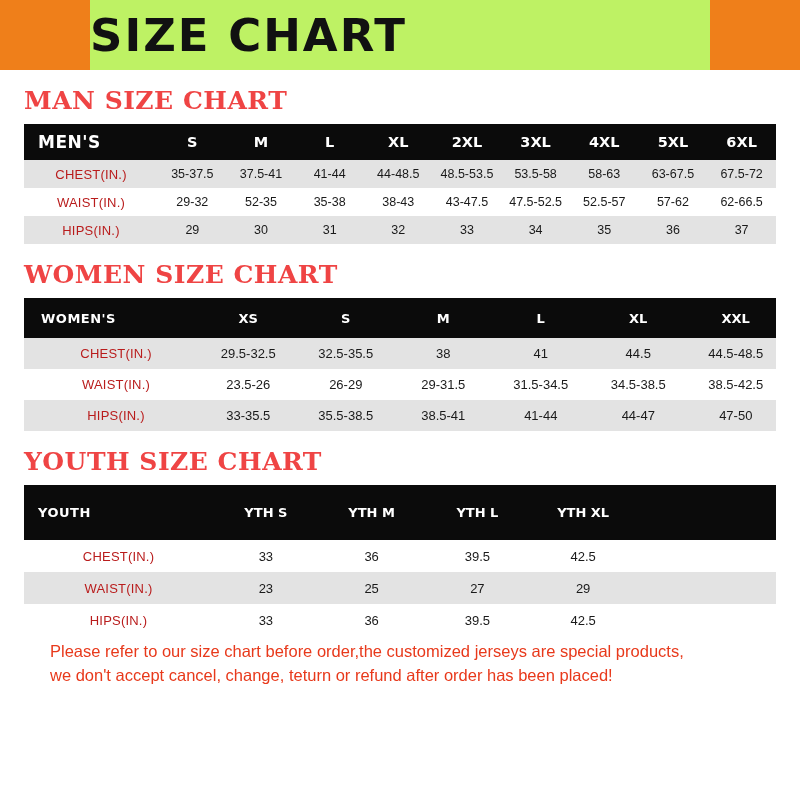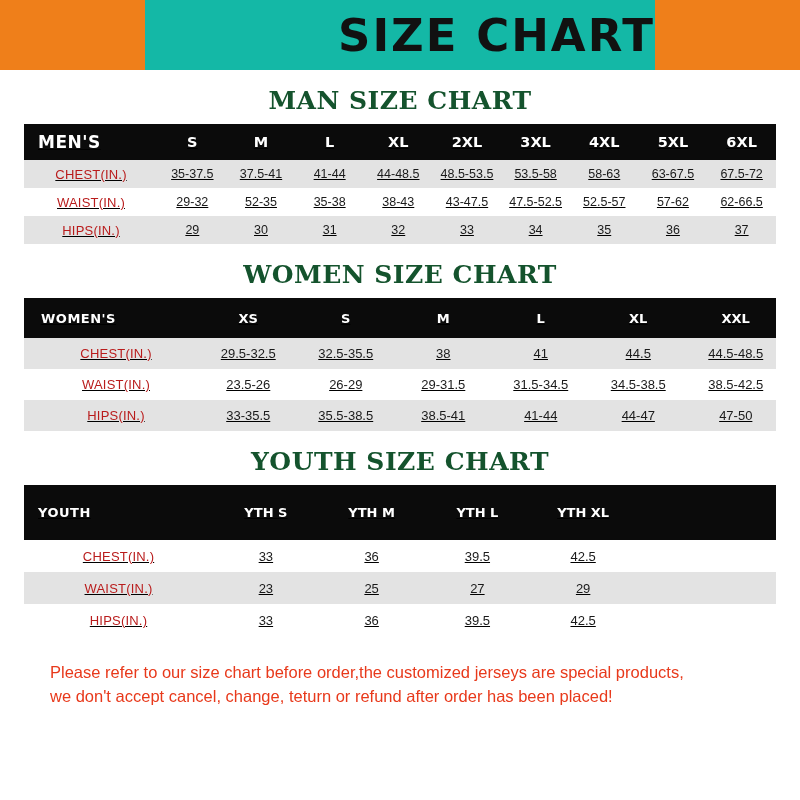--- a/index.html
+++ b/index.html
@@ -29,12 +29,12 @@
     justify-content: center;
   }
   .banner-inner {
-    background: #14b8a6;
-    width: 510px;
+    background: #bef264;
+    width: 620px;
     height: 70px;
     display: flex;
     align-items: center;
-    justify-content: flex-end;
+    justify-content: flex-start;
   }
   .banner-title {
     font-family: "DejaVu Sans", sans-serif;

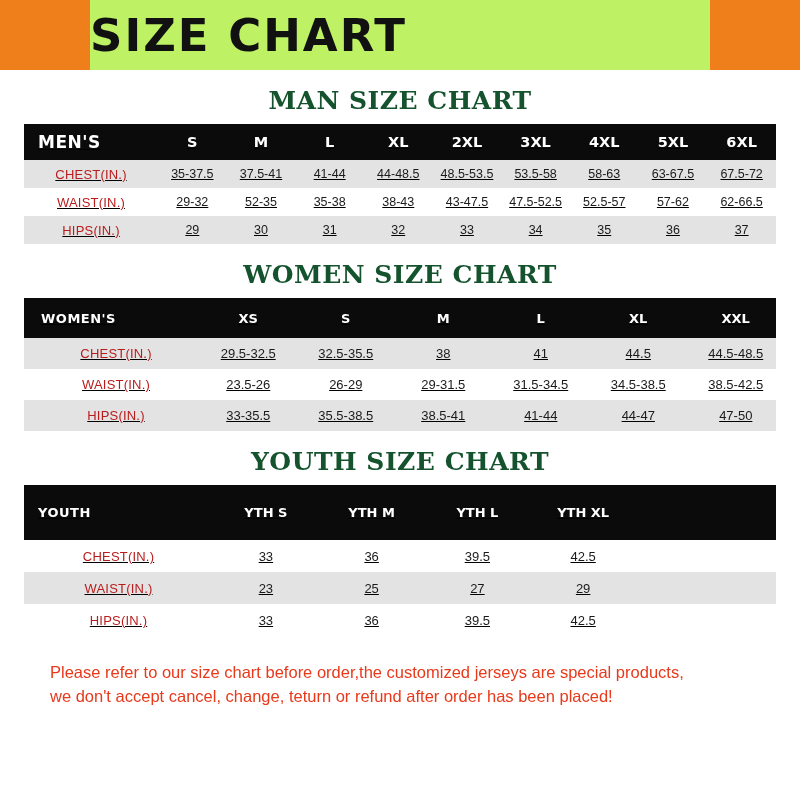--- a/index.html
+++ b/index.html
@@ -51,11 +51,11 @@
   }
 
   .section-title {
-    text-align: center;
+    text-align: left;
     font-family: "DejaVu Serif", serif;
     font-weight: bold;
     font-size: 25px;
-    color: #14532d;
+    color: #ef4444;
     margin: 16px 0 9px 0;
     letter-spacing: 0.5px;
   }

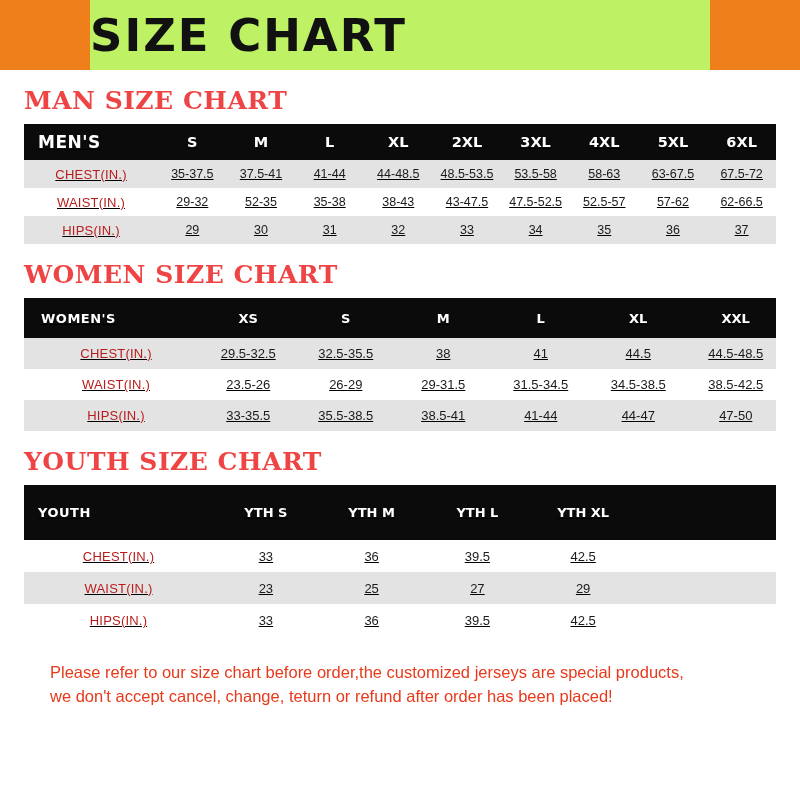--- a/index.html
+++ b/index.html
@@ -65,7 +65,6 @@
     border-collapse: collapse;
     table-layout: fixed;
     margin: 4px auto;
-    text-decoration: underline;
   }
   table.size-table th,
   table.size-table td {

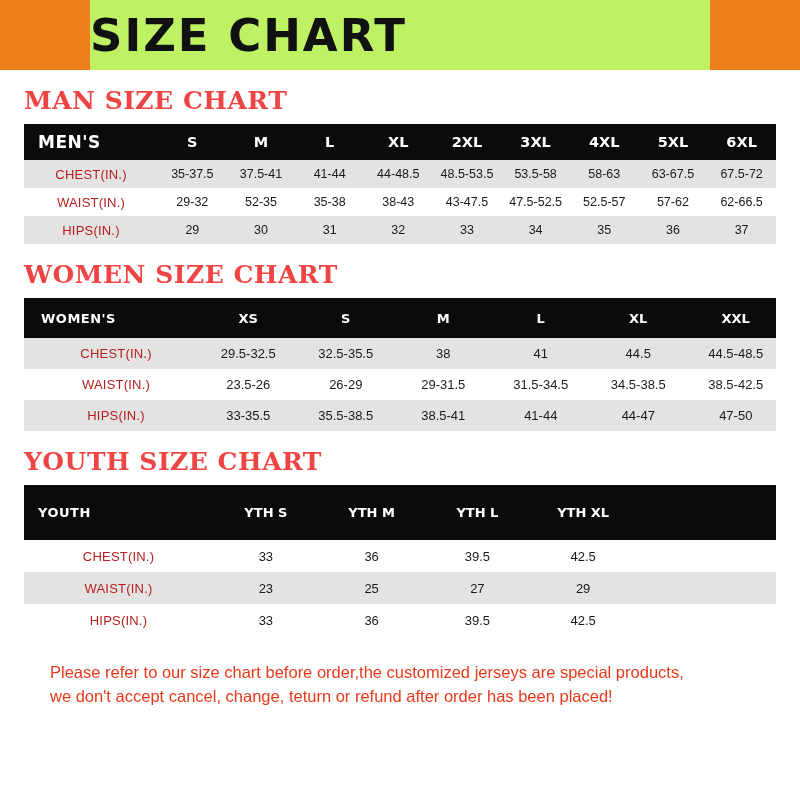--- a/index.html
+++ b/index.html
@@ -109,7 +109,7 @@
   #youth-table thead th { height: 55px; }
 
   .footer-note {
-    margin-top: 25px;
+    margin-top: 4px;
     padding: 0 26px;
     color: #e8391b;
     font-size: 16.5px;

